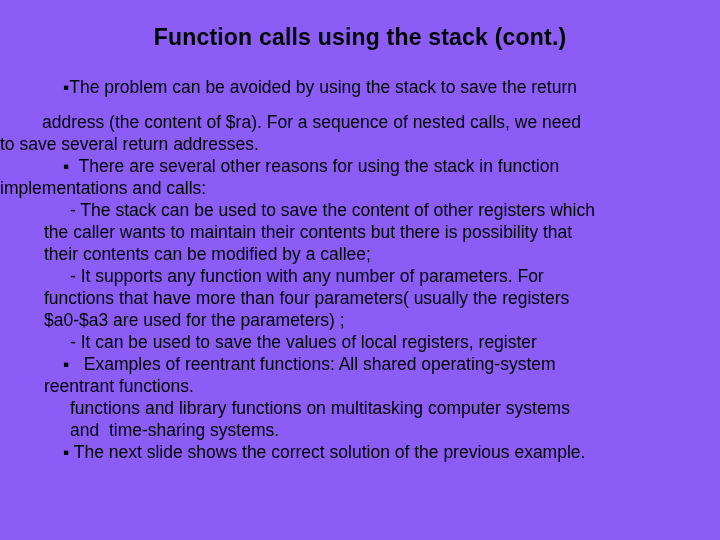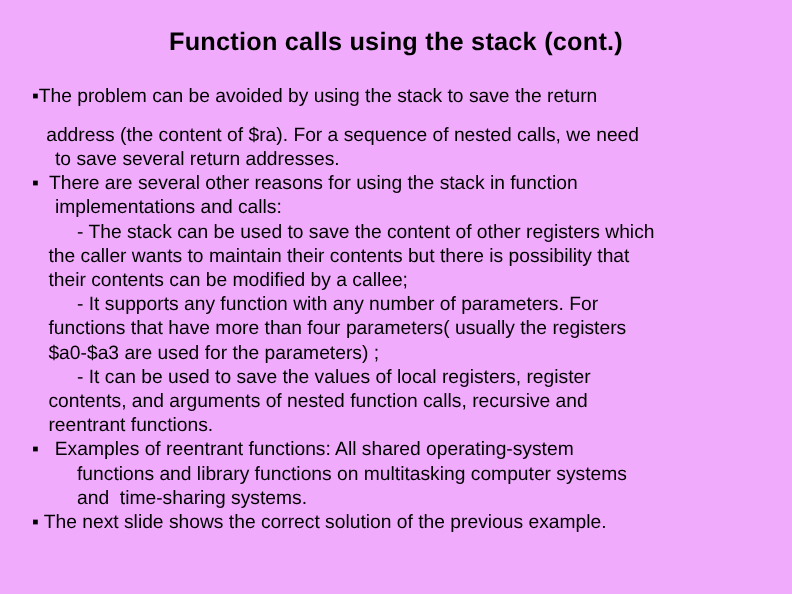--- a/index.html
+++ b/index.html
@@ -11,7 +11,7 @@
     position: relative;
     width: 720px;
     height: 540px;
-    background: #f0abfc;
+    background: #8b5cf6;
     color: #000000;
     font-family: "Liberation Sans", "DejaVu Sans", sans-serif;
     overflow: hidden;

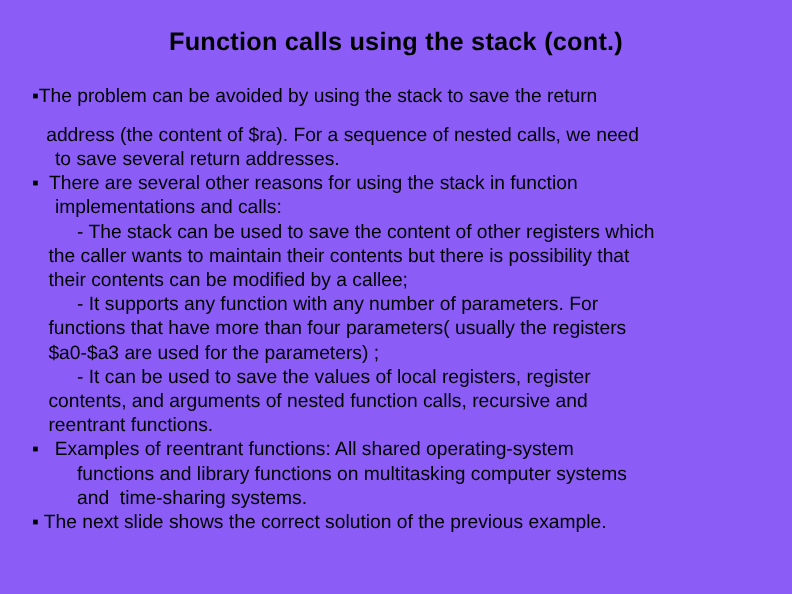--- a/index.html
+++ b/index.html
@@ -40,7 +40,7 @@
   }
   
   .p42 { padding-left: 42px; margin-top: 13px; }
-  .p45 { padding-left: 29px; }
+  .p45 { padding-left: 63px; }
   .p50 { padding-left: 50px; }
   .p70 { padding-left: 70px; }
   .p76 { padding-left: 44px; }

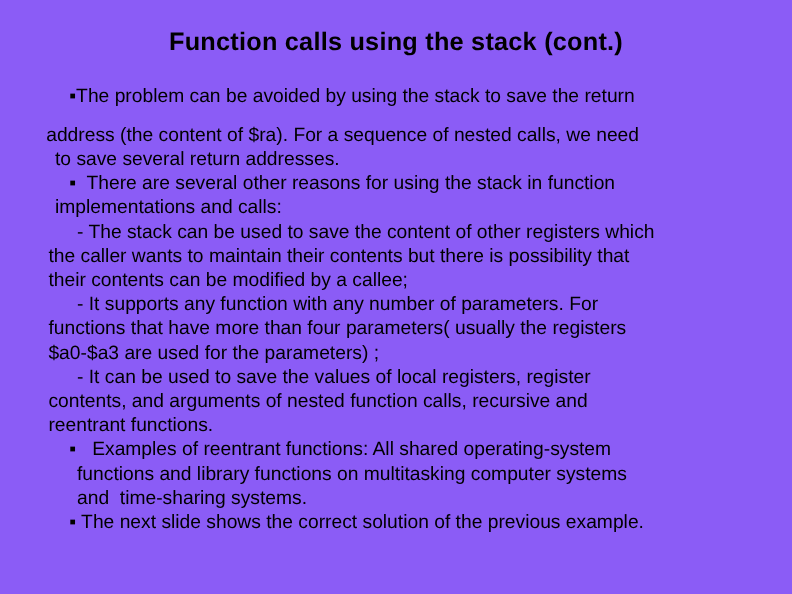--- a/index.html
+++ b/index.html
@@ -41,7 +41,7 @@
   
   .p42 { padding-left: 42px; margin-top: 13px; }
   .p45 { padding-left: 63px; }
-  .p50 { padding-left: 50px; }
+  .p50 { }
   .p70 { padding-left: 70px; }
   .p76 { padding-left: 44px; }
 </style>

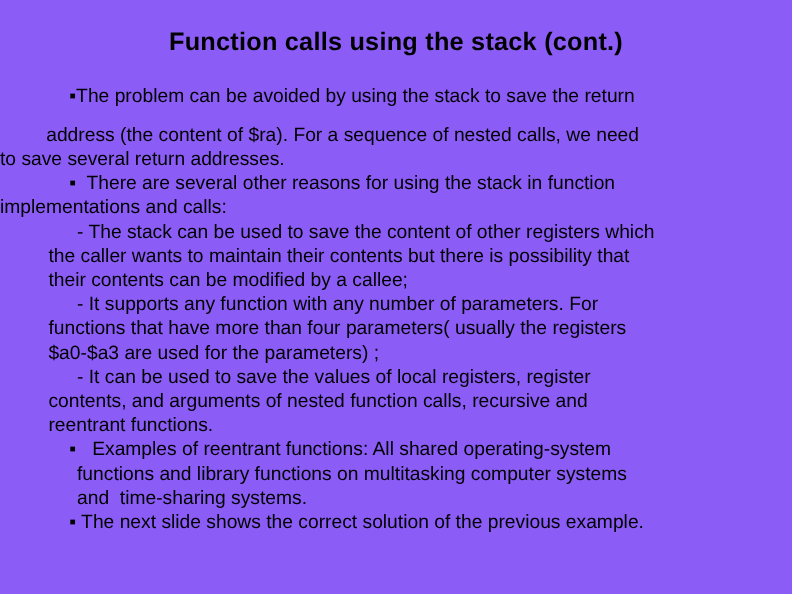--- a/index.html
+++ b/index.html
@@ -64,7 +64,6 @@
     <div class="line p76">functions that have more than four parameters( usually the registers</div>
     <div class="line p76">$a0-$a3 are used for the parameters) ;</div>
     <div class="line p70">- It can be used to save the values of local registers, register</div>
-    <div class="line p76">contents, and arguments of nested function calls, recursive and</div>
     <div class="line p76">reentrant functions.</div>
     <div class="line p45">▪   Examples of reentrant functions: All shared operating-system</div>
     <div class="line p70">functions and library functions on multitasking computer systems</div>

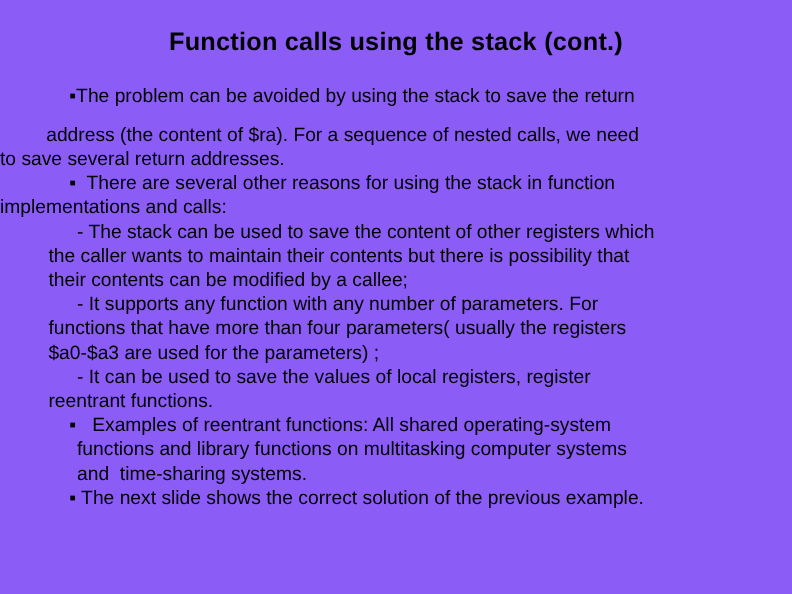--- a/index.html
+++ b/index.html
@@ -64,8 +64,8 @@
     <div class="line p76">functions that have more than four parameters( usually the registers</div>
     <div class="line p76">$a0-$a3 are used for the parameters) ;</div>
     <div class="line p70">- It can be used to save the values of local registers, register</div>
+    <div class="line p45">▪   Examples of reentrant functions: All shared operating-system</div>
     <div class="line p76">reentrant functions.</div>
-    <div class="line p45">▪   Examples of reentrant functions: All shared operating-system</div>
     <div class="line p70">functions and library functions on multitasking computer systems</div>
     <div class="line p70">and  time-sharing systems.</div>
     <div class="line p45">▪ The next slide shows the correct solution of the previous example.</div>

